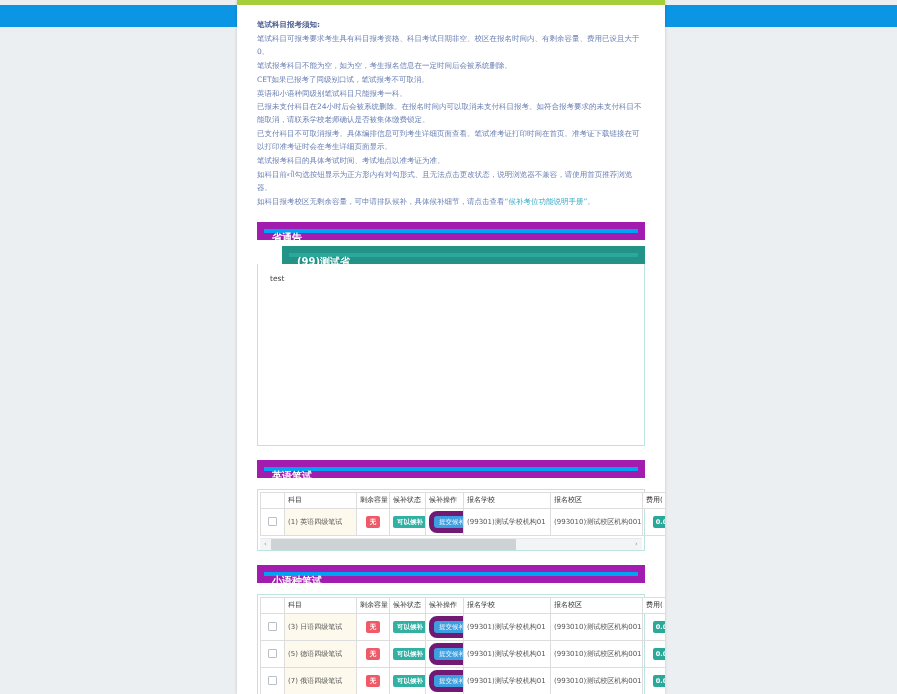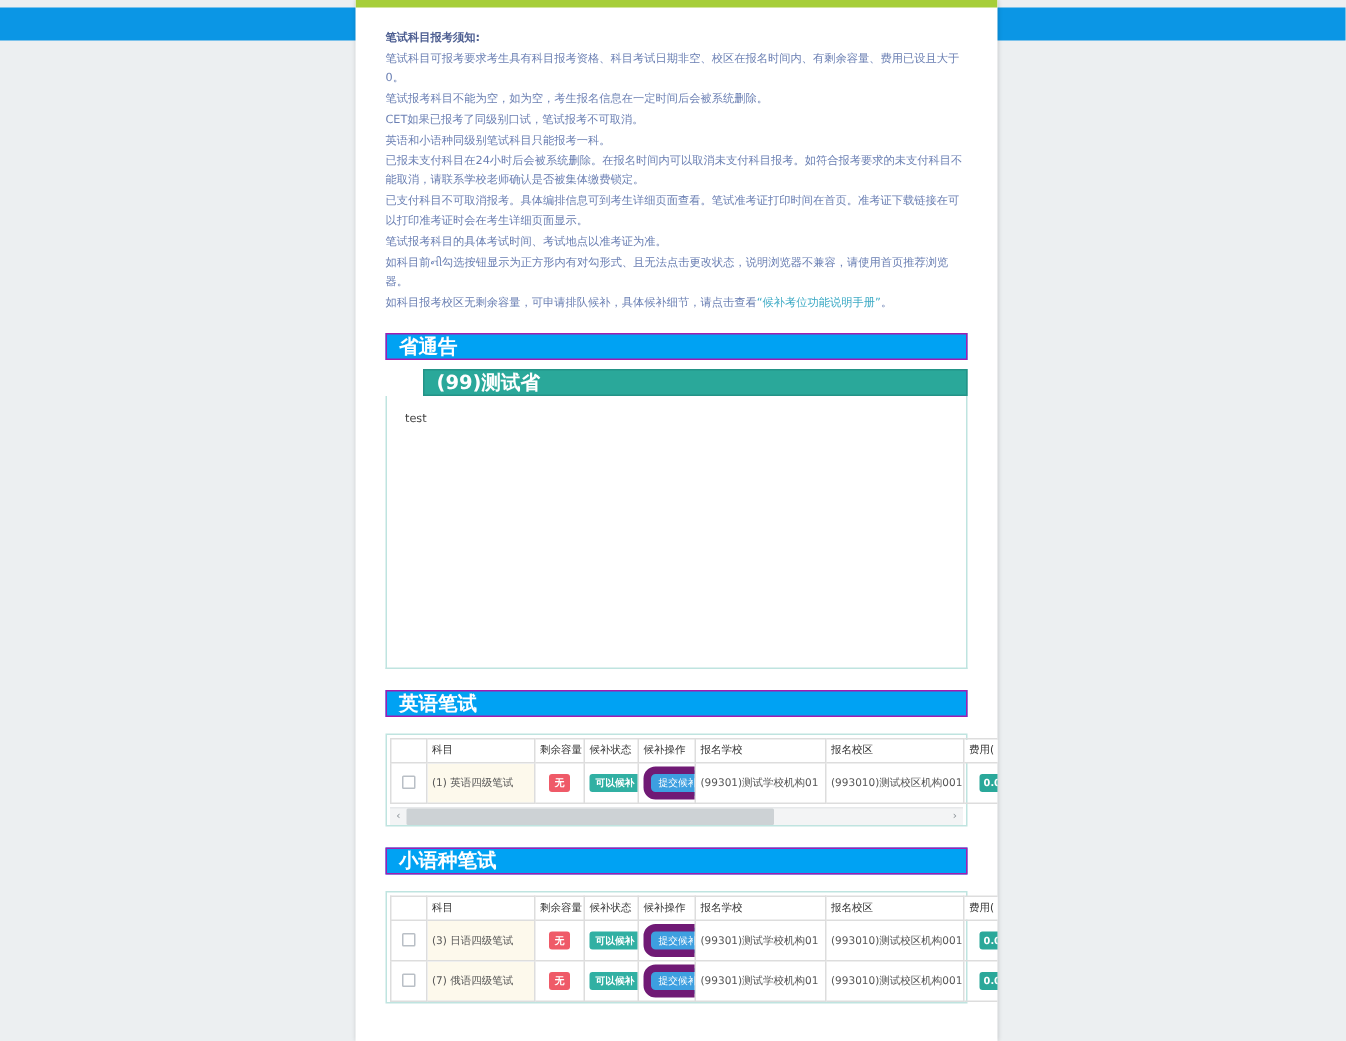--- a/index.html
+++ b/index.html
@@ -78,11 +78,11 @@
     height: 18px;
     background: #00a2f3;
     color: #fff;
-    font-size: 13px;
+    font-size: 10px;
     font-weight: bold;
     line-height: 18px;
     padding-left: 8px;
-    border: 1px solid #a21caf;
+    border: 7px solid #a21caf;
   }
   .sec-bar.teal {
     background: #2aa89a;

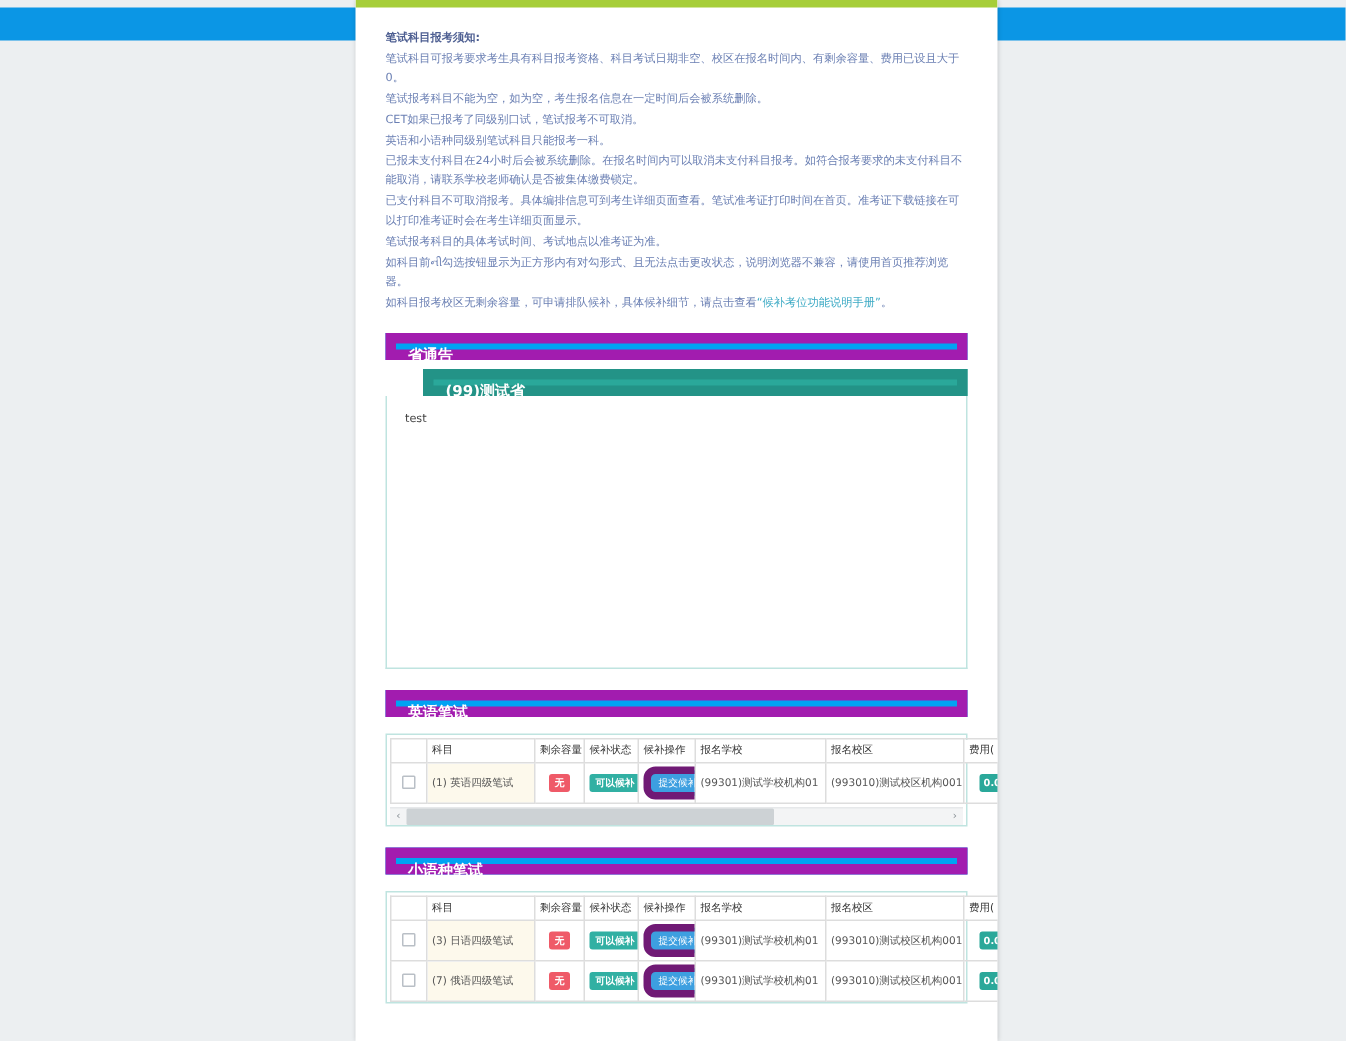--- a/index.html
+++ b/index.html
@@ -299,6 +299,16 @@
             </tr>
             <tr>
               <td class="c-chk"><input class="cb" type="checkbox" style=""></td>
+              <td class="c-subj">(5) 德语四级笔试</td>
+              <td class="c-cap"><span class="badge red">无</span></td>
+              <td class="c-wstat"><span class="badge teal">可以候补</span></td>
+              <td class="c-wact"><span class="pill">提交候补</span></td>
+              <td class="c-sch">(99301)测试学校机构01</td>
+              <td class="c-camp">(993010)测试校区机构001</td>
+              <td class="c-fee"><span class="badge fee">0.0</span></td>
+            </tr>
+            <tr>
+              <td class="c-chk"><input class="cb" type="checkbox" style=""></td>
               <td class="c-subj">(7) 俄语四级笔试</td>
               <td class="c-cap"><span class="badge red">无</span></td>
               <td class="c-wstat"><span class="badge teal">可以候补</span></td>

